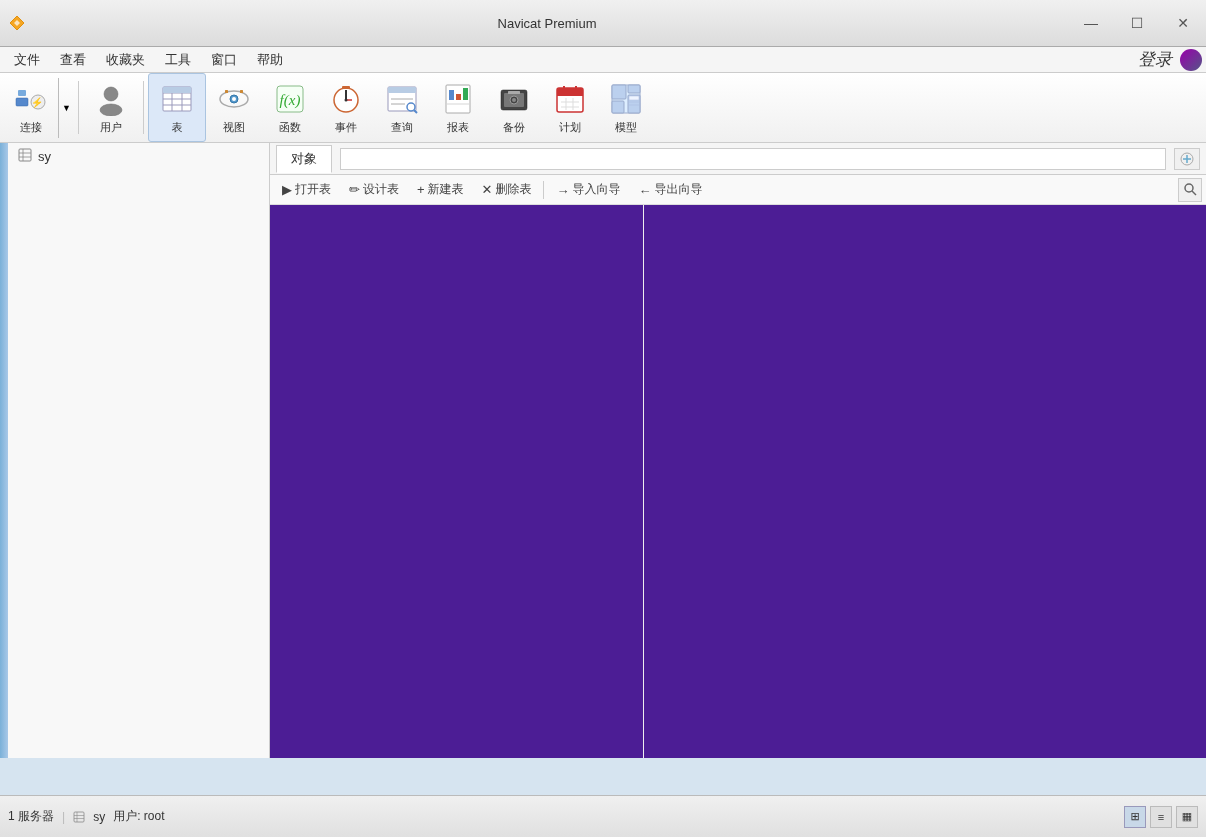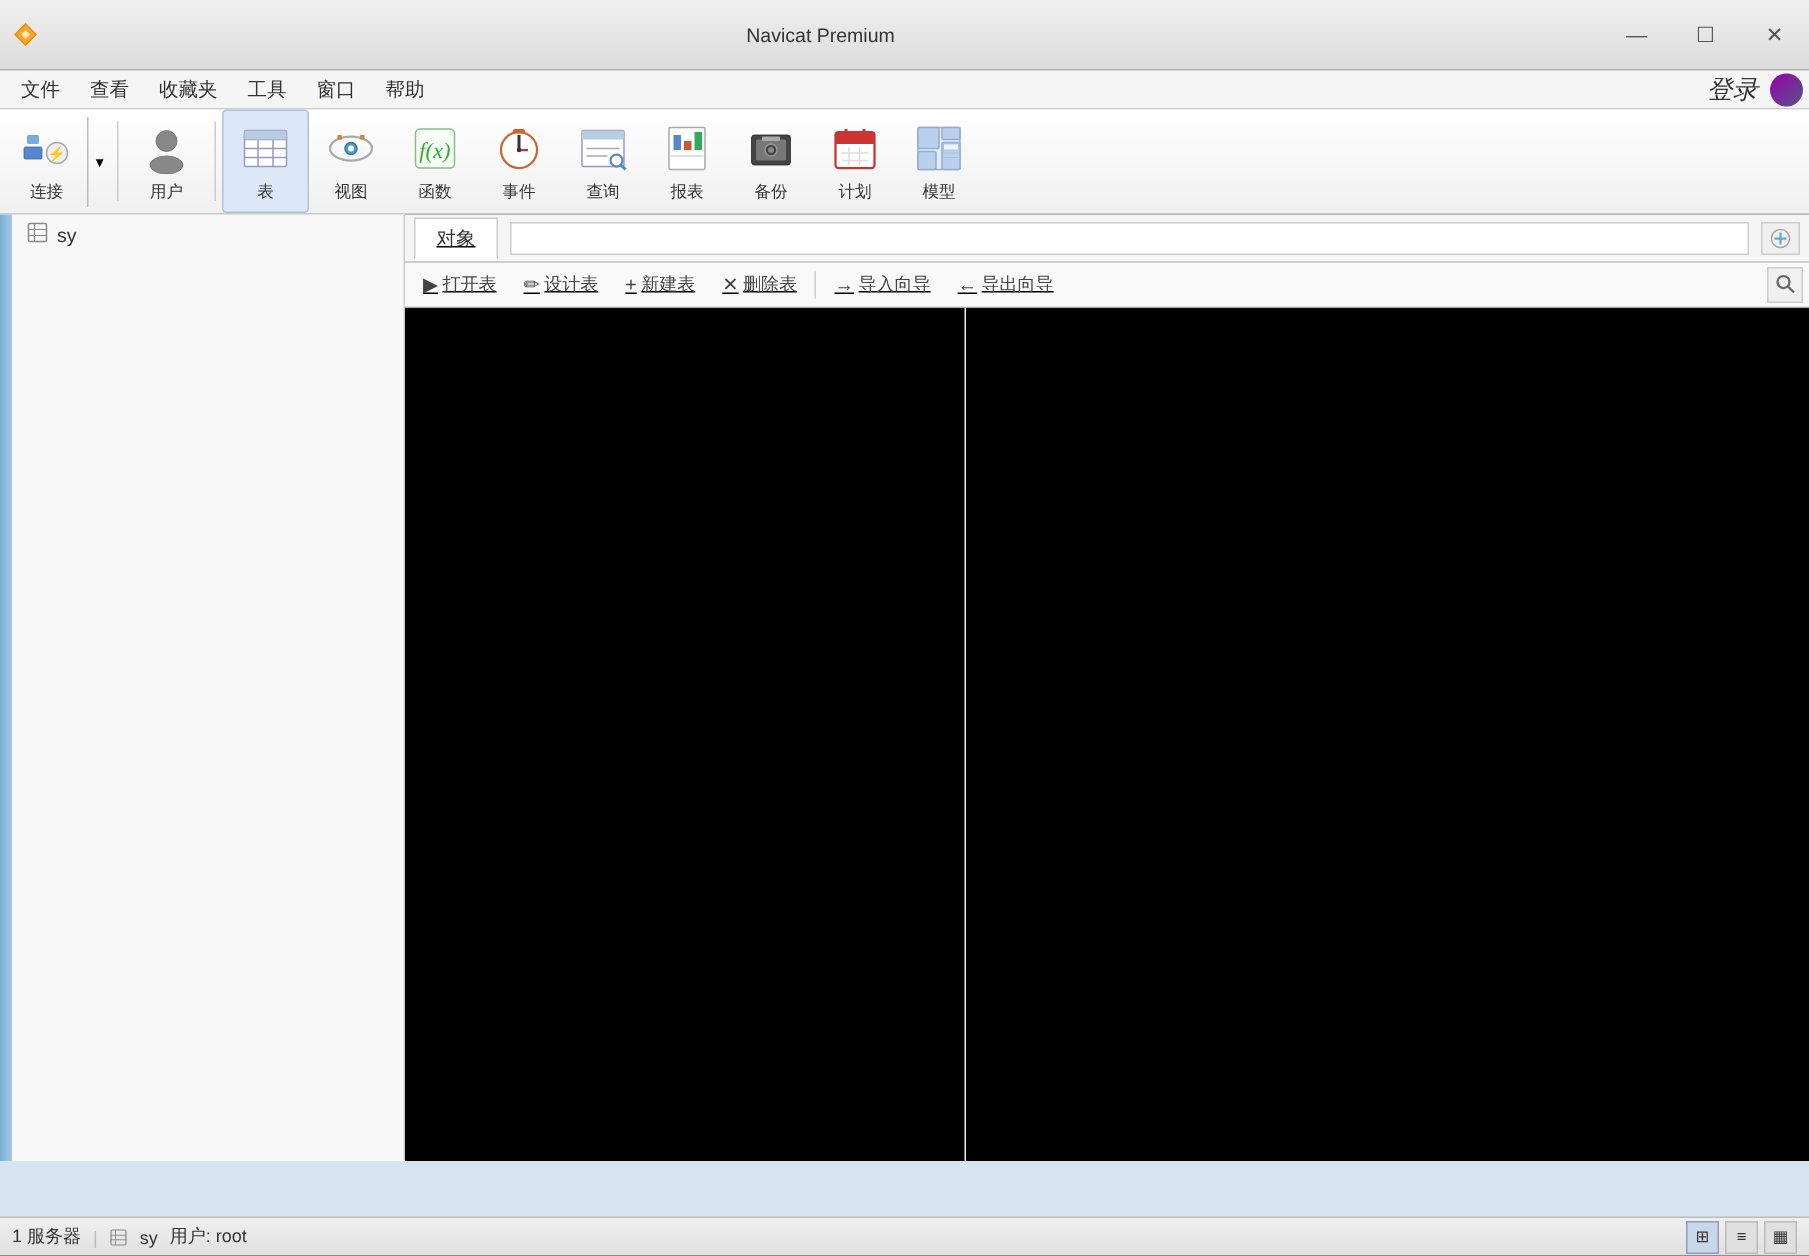--- a/index.html
+++ b/index.html
@@ -98,7 +98,7 @@
     }
 
     
-    #content { flex: 1; display: flex; flex-direction: column; background: #000000; text-decoration: underline; }
+    #content { flex: 1; display: flex; flex-direction: column; background: #4c1d95; }
 
     
     #obj-toolbar {

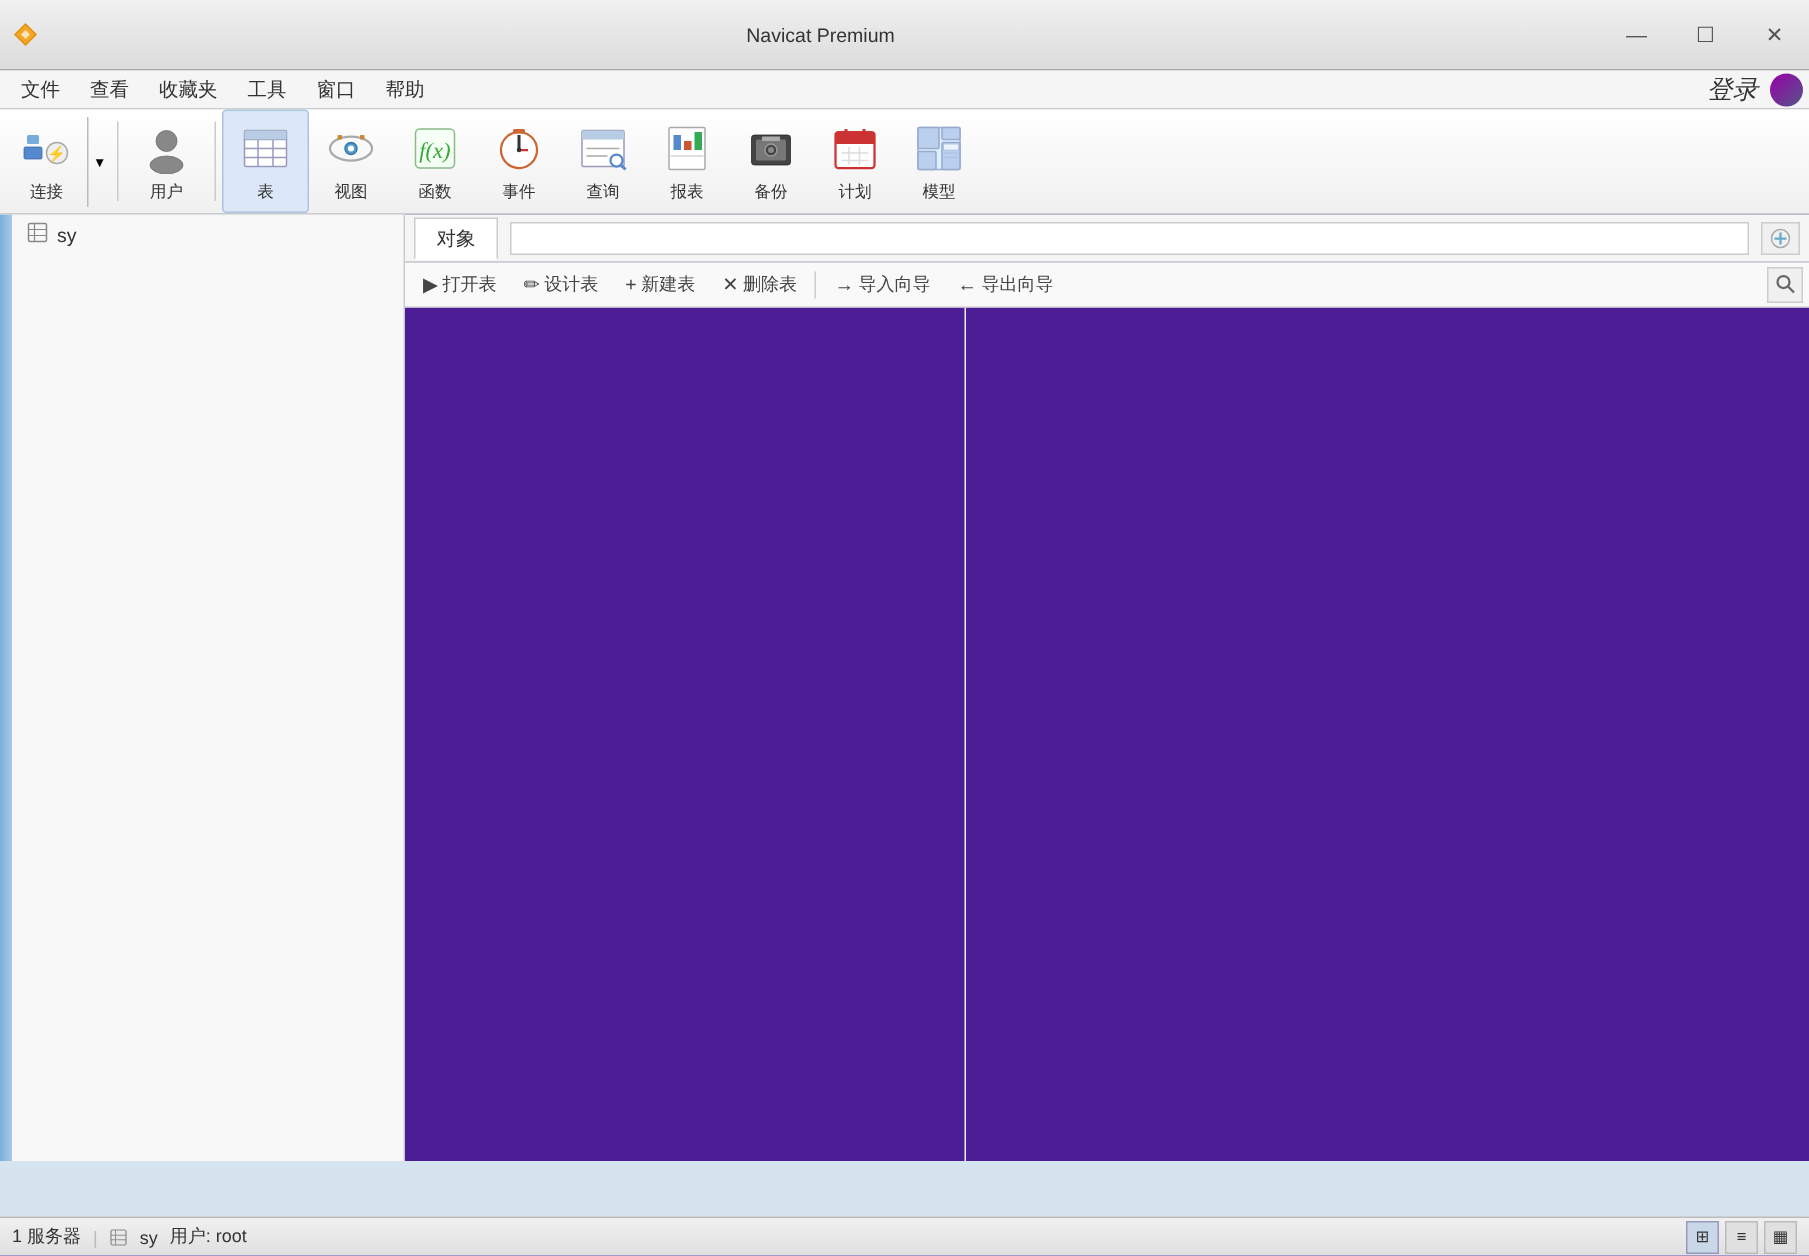--- a/index.html
+++ b/index.html
@@ -182,7 +182,7 @@
     #statusbar {
       background: linear-gradient(to bottom, #f0f0f0, #e0e0e0);
       border-top: 1px solid #bbb;
-      height: 26px;
+      height: 42px;
       display: flex;
       align-items: center;
       padding: 0 8px;

